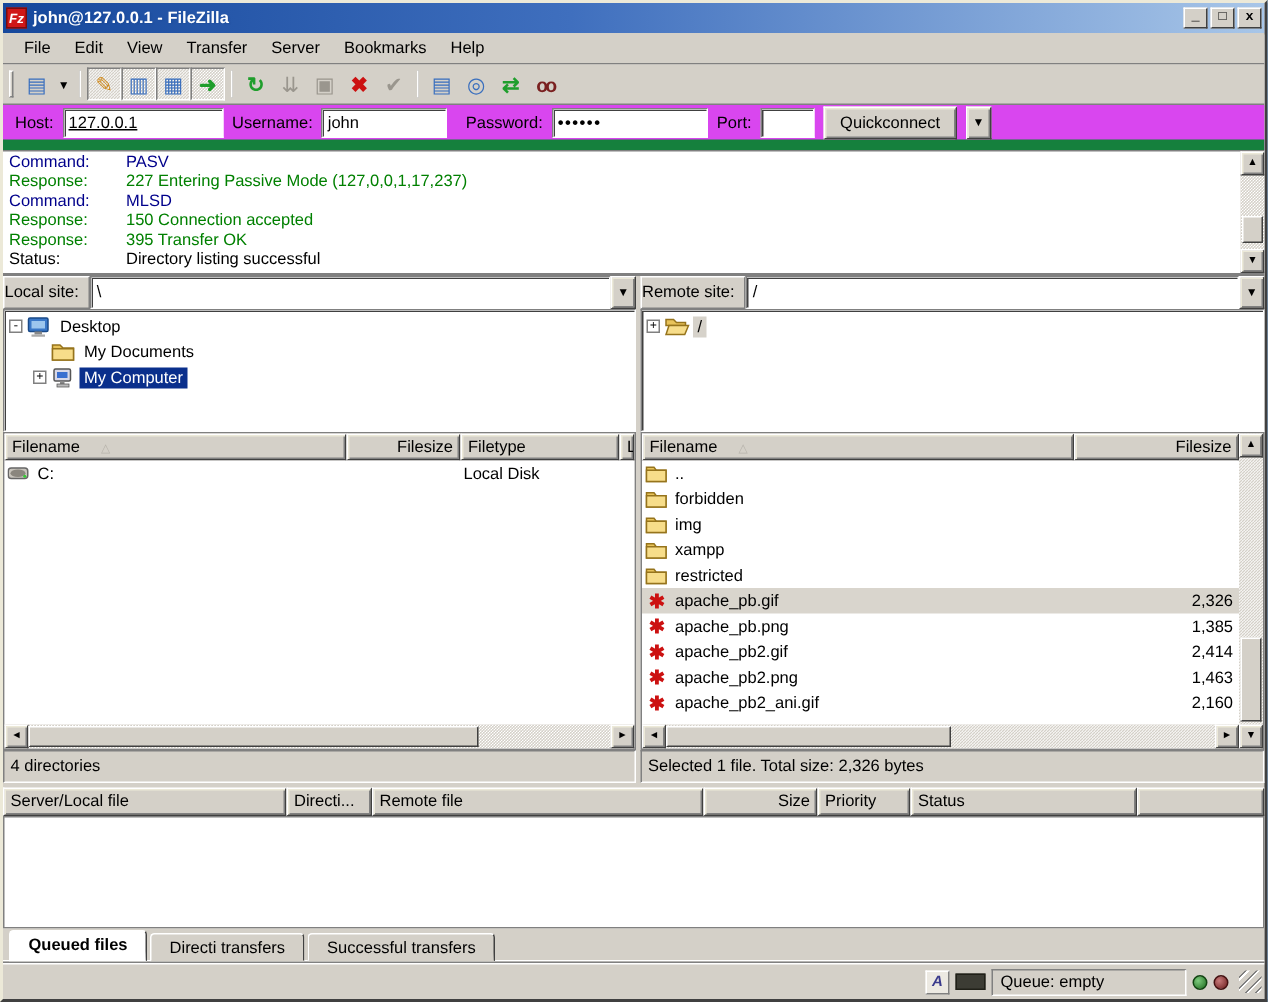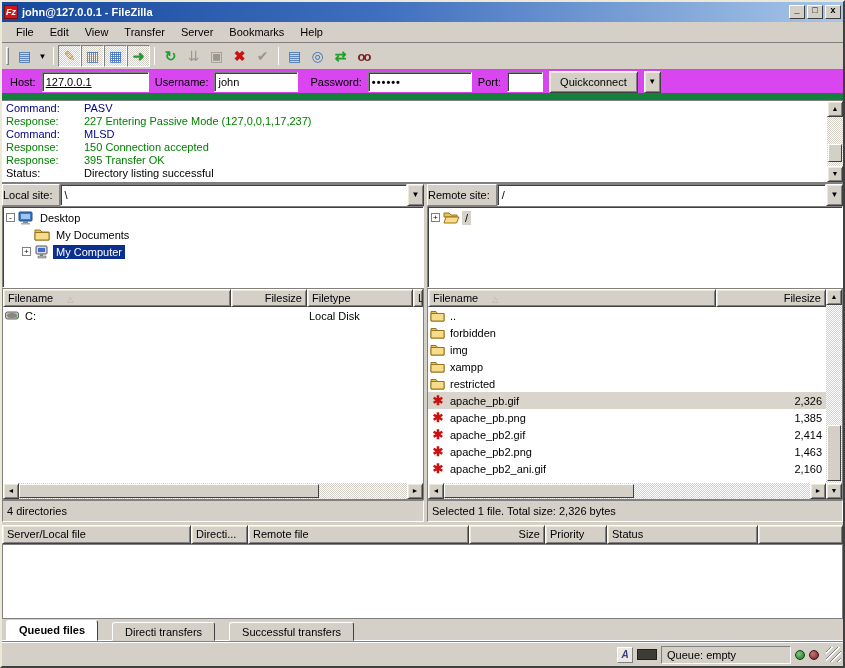--- a/index.html
+++ b/index.html
@@ -125,7 +125,7 @@
   .tabs { flex:0 0 23px; display:flex; align-items:flex-end; padding-left:4px;
     border-bottom:1px solid #808080; box-shadow:0 -1px 0 #fff inset; background:#d4d0c8; }
   .tab { height:19px; padding:3px 12px 0 12px; border:1px solid; border-color:#fff #404040 #d4d0c8 #fff;
-    border-radius:3px 3px 0 0; background:#d4d0c8; margin-right:14px; }
+    border-radius:3px 3px 0 0; background:#d4d0c8; margin-right:2px; }
   .tab.active { background:#fff; font-weight:bold; height:21px; border-bottom-color:#fff; }
   
   .bottombar { flex:0 0 24px; display:flex; align-items:center; justify-content:flex-end;

